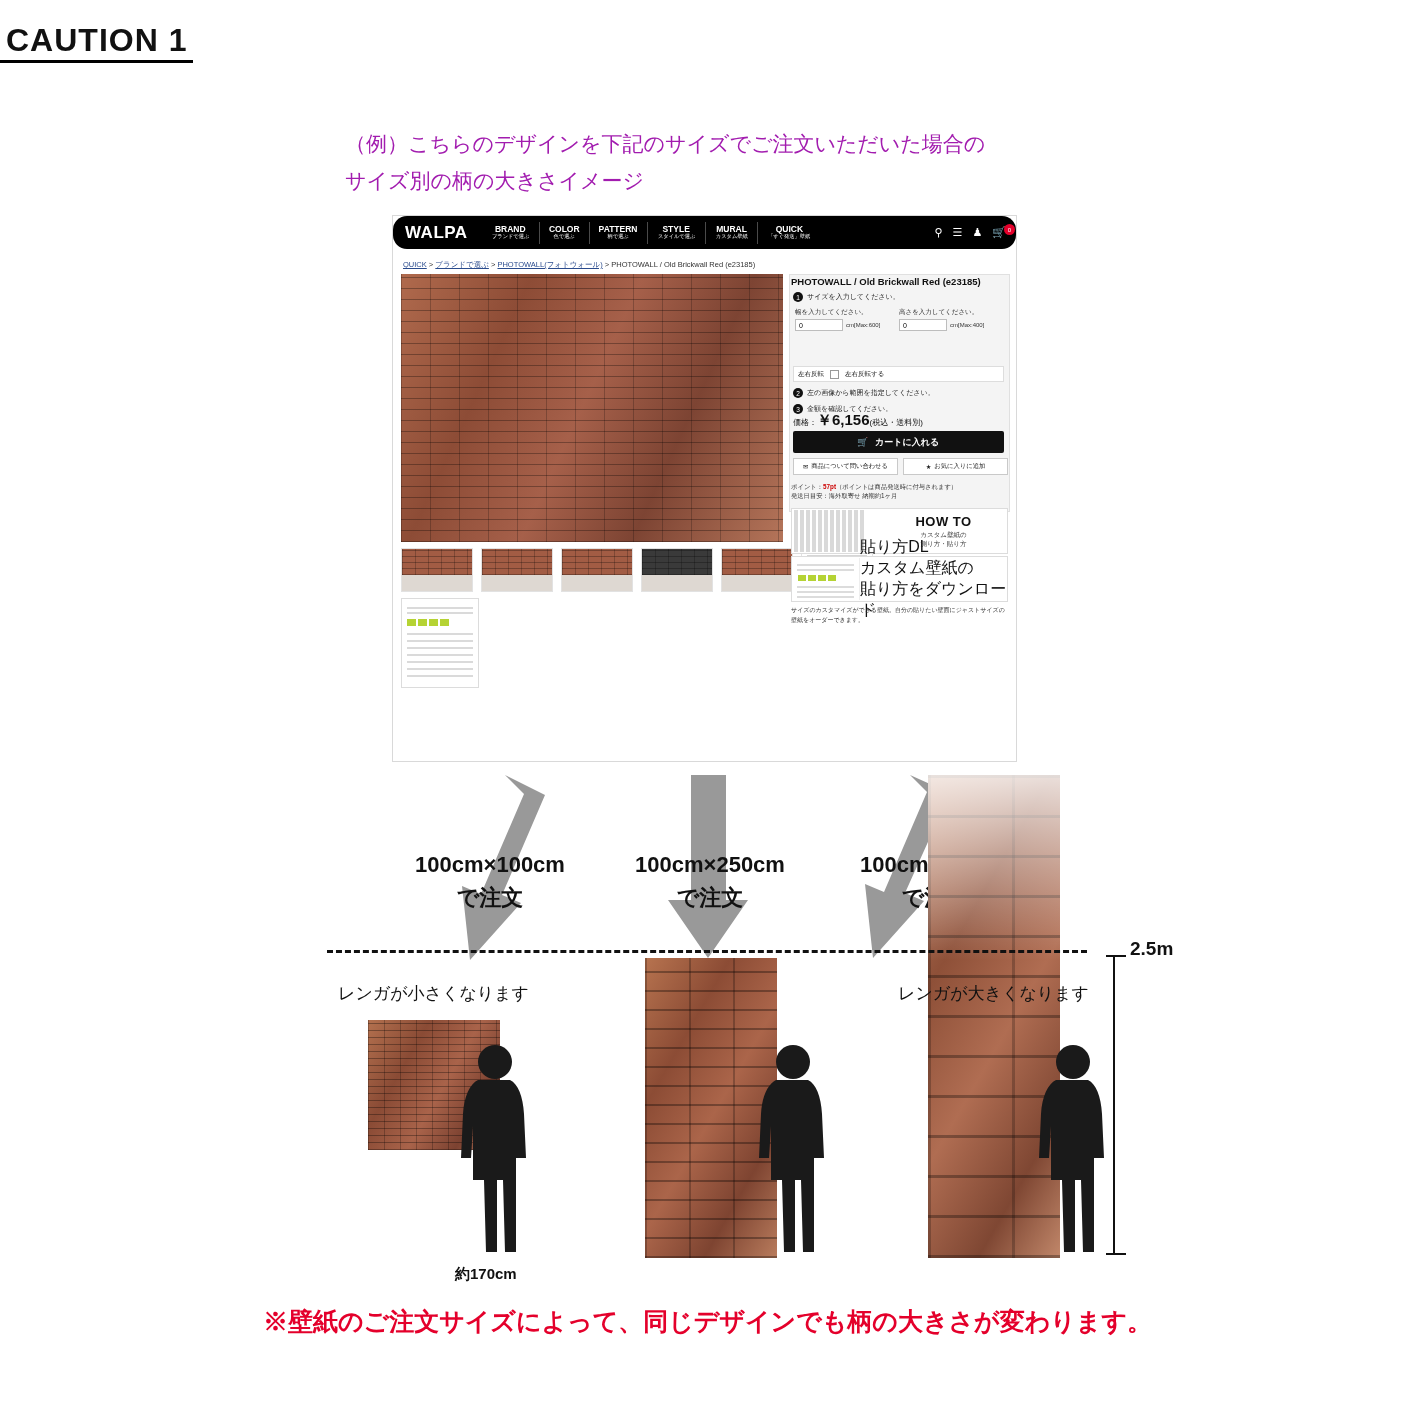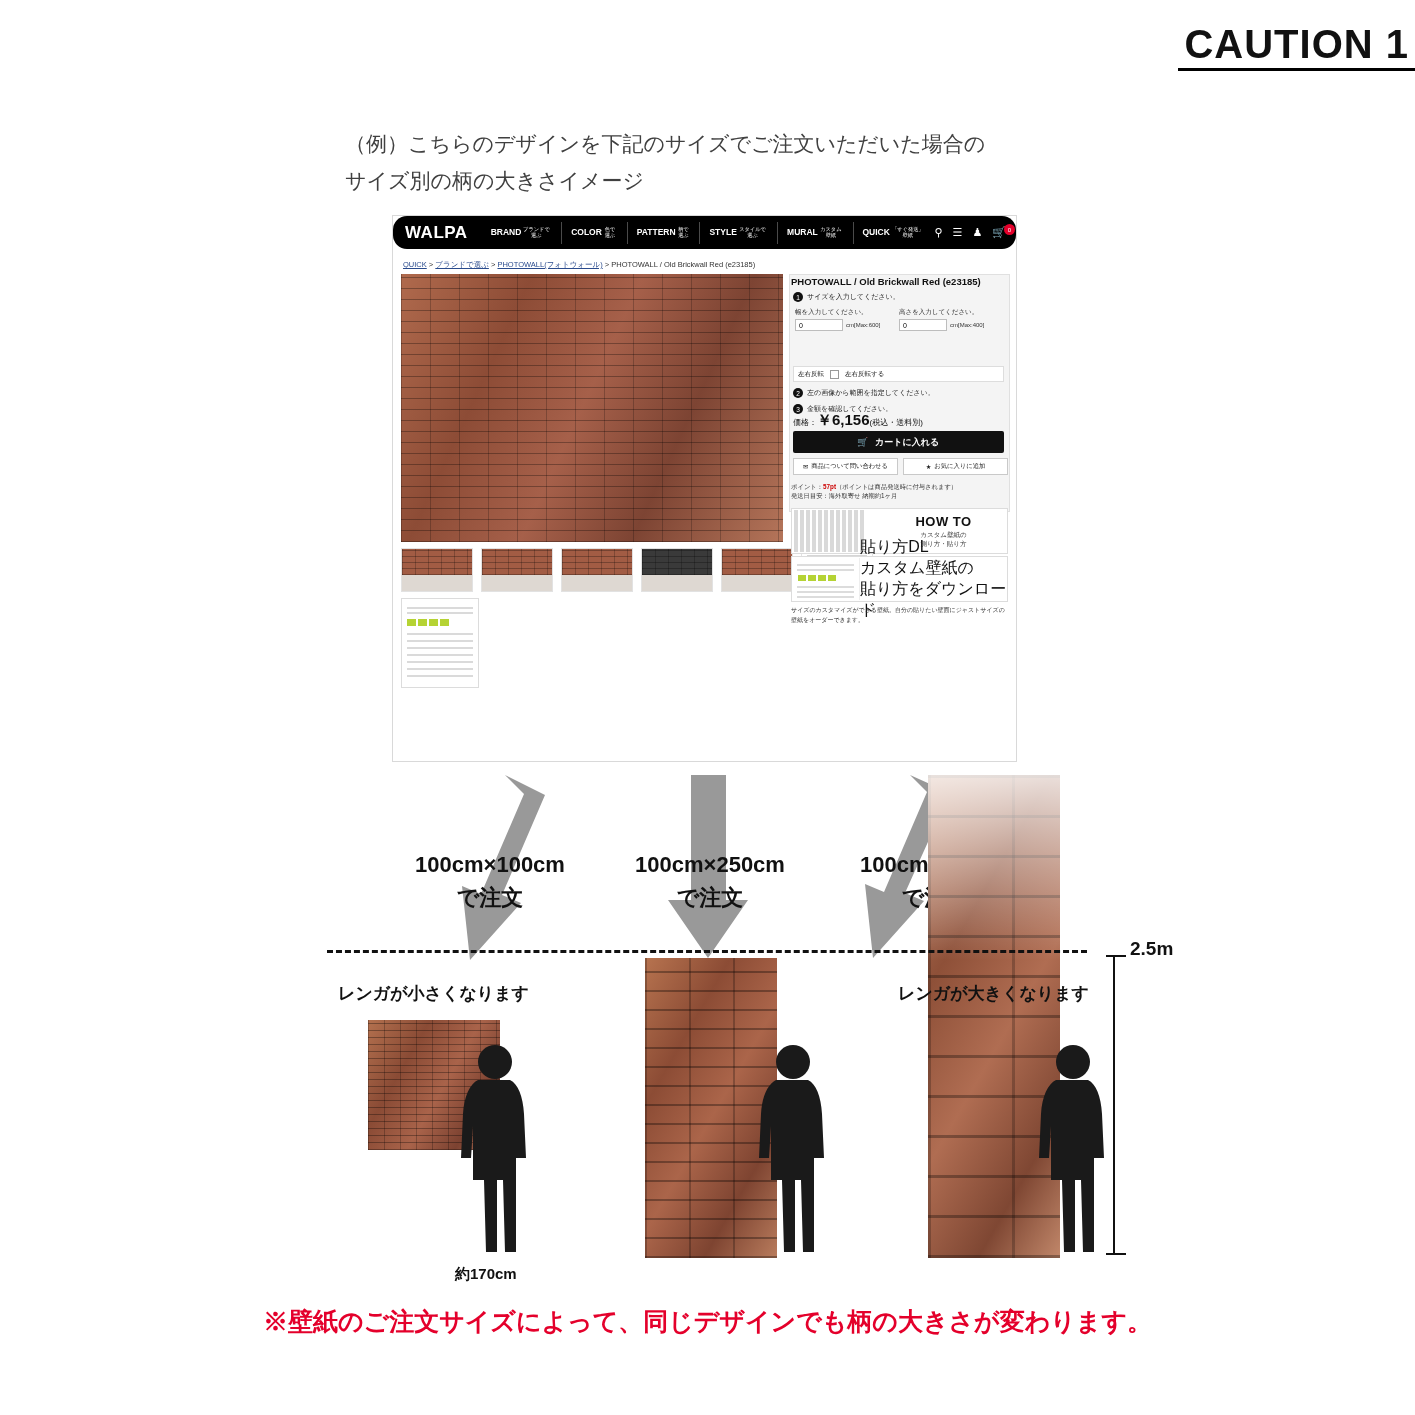--- a/index.html
+++ b/index.html
@@ -16,8 +16,8 @@
   
   .title{
     position:absolute;top:22px;left:0;width:1415px;
-    text-align:right;
-    font-size:40px;font-weight:bold;letter-spacing:1px;
+    text-align:left;
+    font-size:32px;font-weight:bold;letter-spacing:1px;
   }
   .title span{border-bottom:3px solid #000;padding:0 6px 2px 6px;}
 

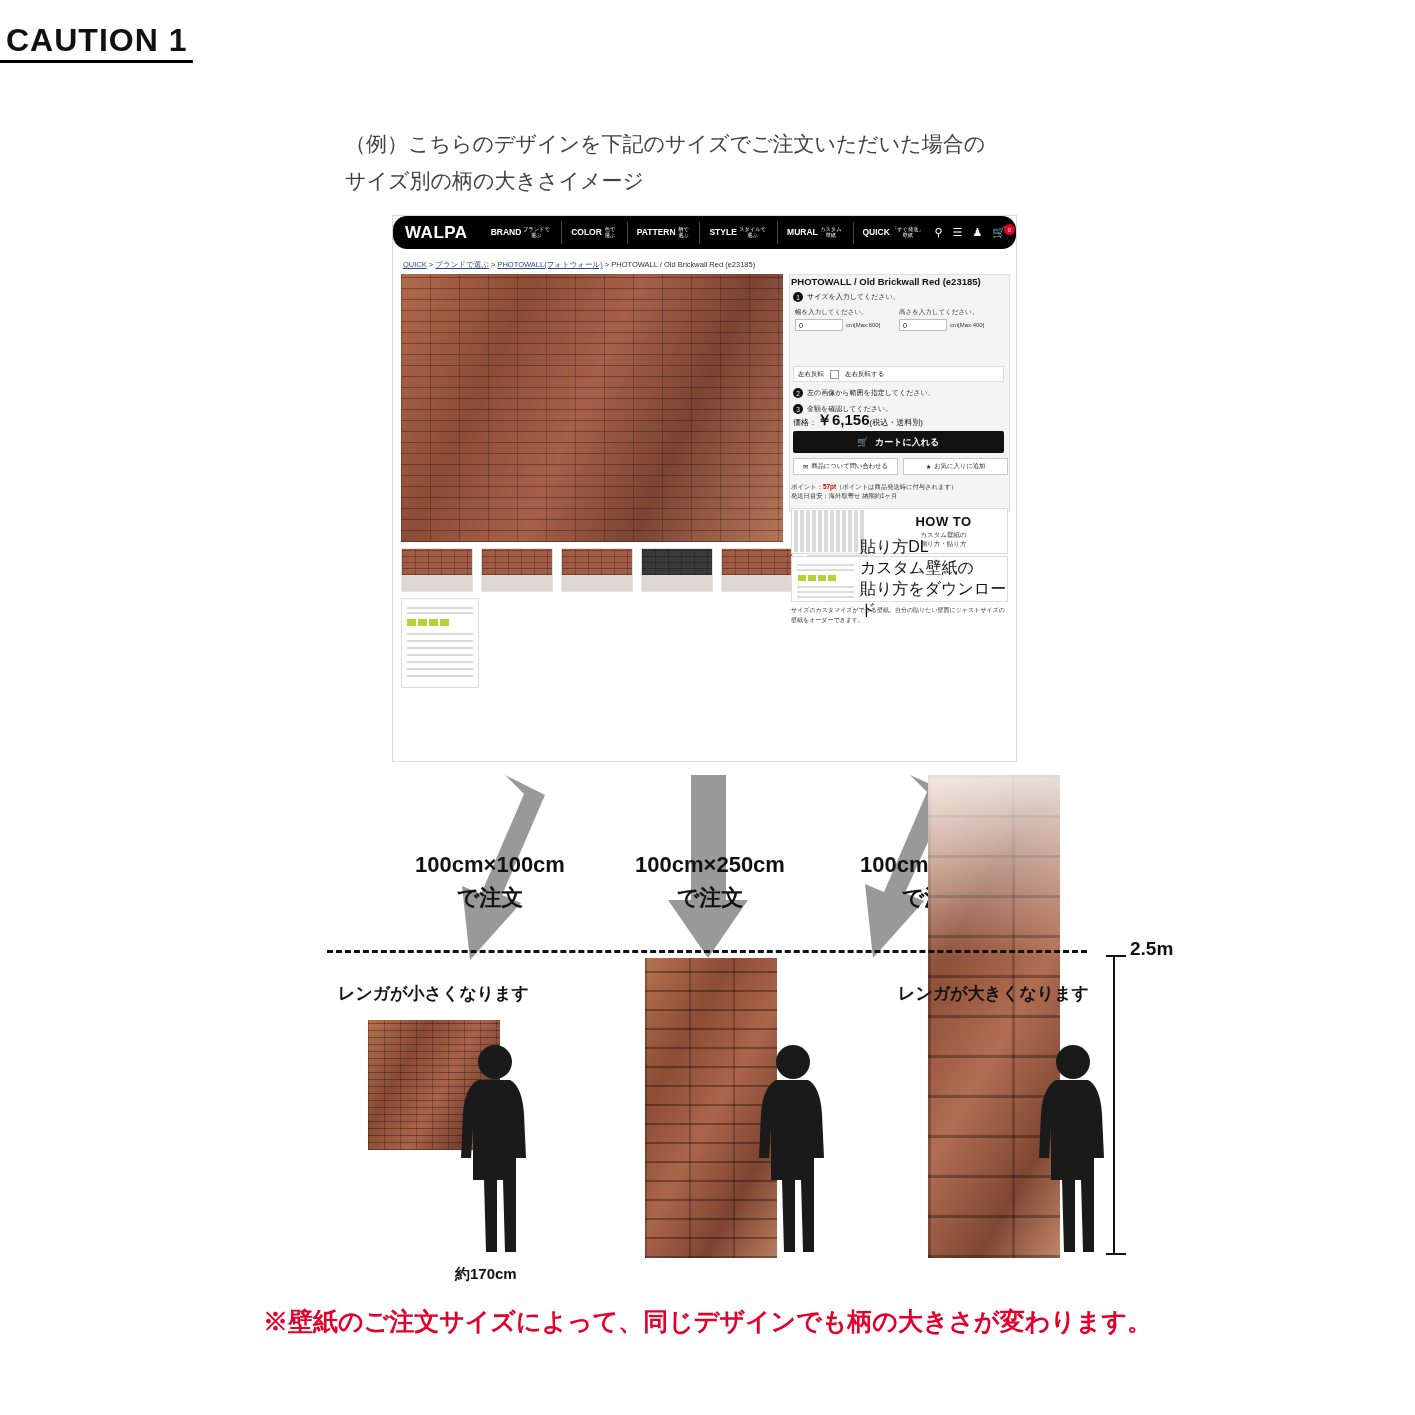--- a/index.html
+++ b/index.html
@@ -24,7 +24,7 @@
   
   .lead{
     position:absolute;top:126px;left:345px;width:1000px;
-    font-size:21px;line-height:1.75;color:#404040;
+    font-size:21px;line-height:1.75;color:#a21caf;
   }
 
   

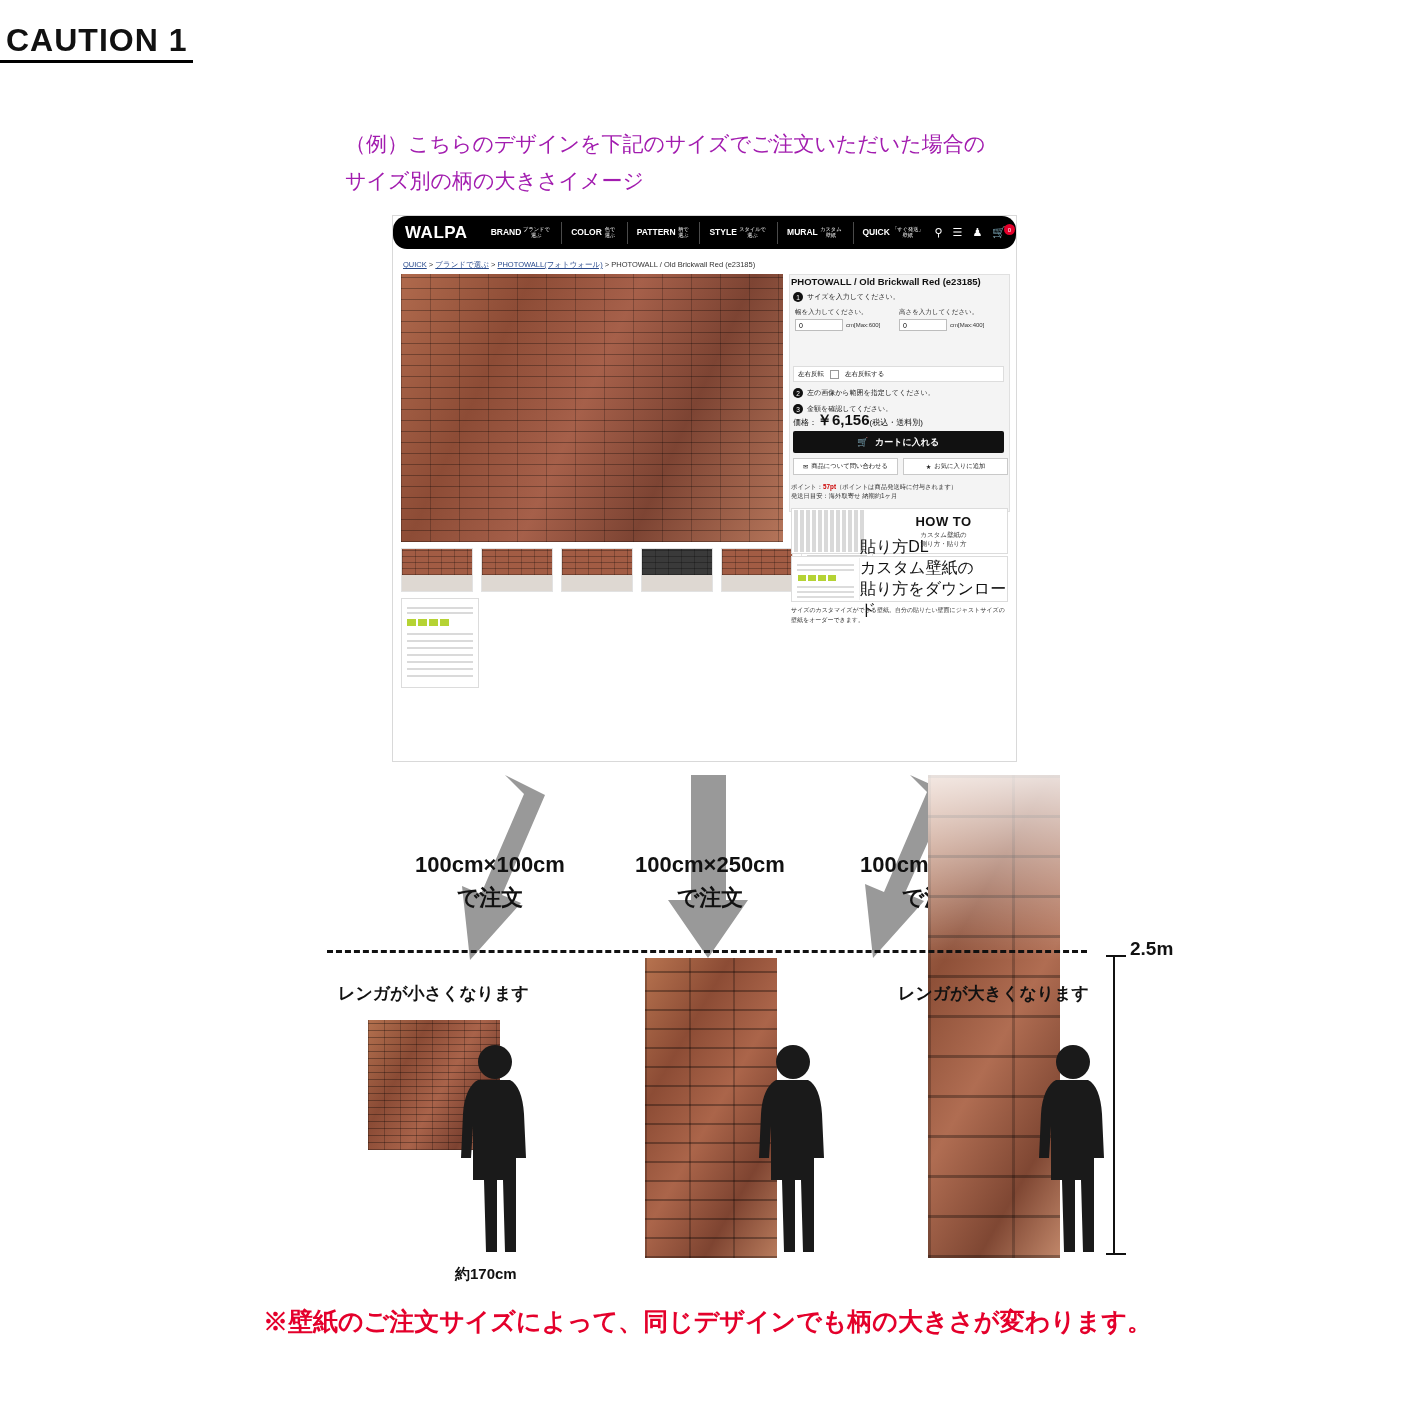--- a/index.html
+++ b/index.html
@@ -44,9 +44,9 @@
     display:flex;align-items:center;height:33px;
   }
   .navitem{
-    padding:0 9px;height:22px;display:flex;flex-direction:row;
+    padding:0 9px;height:22px;display:flex;flex-direction:column;
     justify-content:center;align-items:center;
-    border-left:1px solid #4a4a4a;line-height:1.05;text-align:center;
+    border-left:1px solid #4a4a4a;line-height:1.05;
   }
   .navitem:first-child{border-left:none;}
   .navitem .t1{font-size:8.5px;font-weight:bold;}

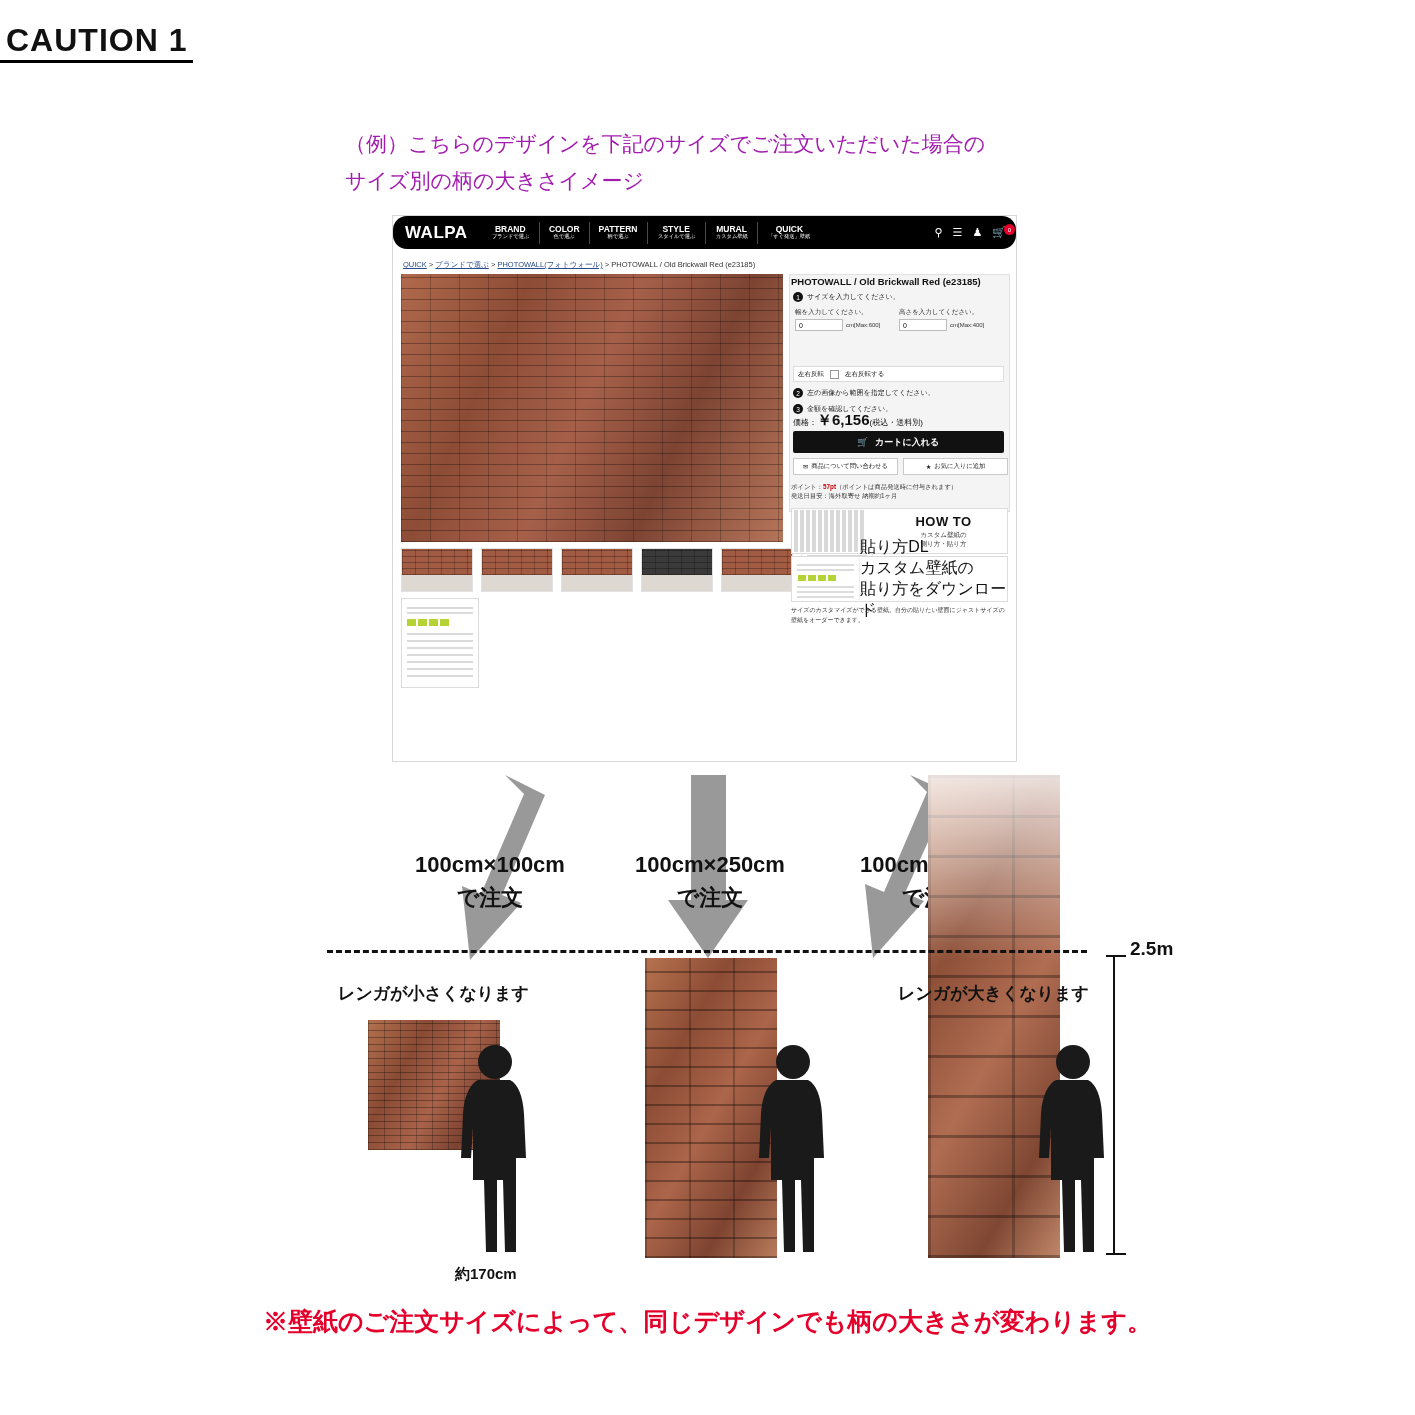--- a/index.html
+++ b/index.html
@@ -222,7 +222,7 @@
   
   .person{position:absolute;}
   .note{
-    position:absolute;font-size:17px;font-weight:bold;color:#111;
+    position:absolute;font-size:17px;font-weight:normal;color:#111;
   }
   .height-cap{
     position:absolute;font-size:15px;font-weight:bold;color:#111;

